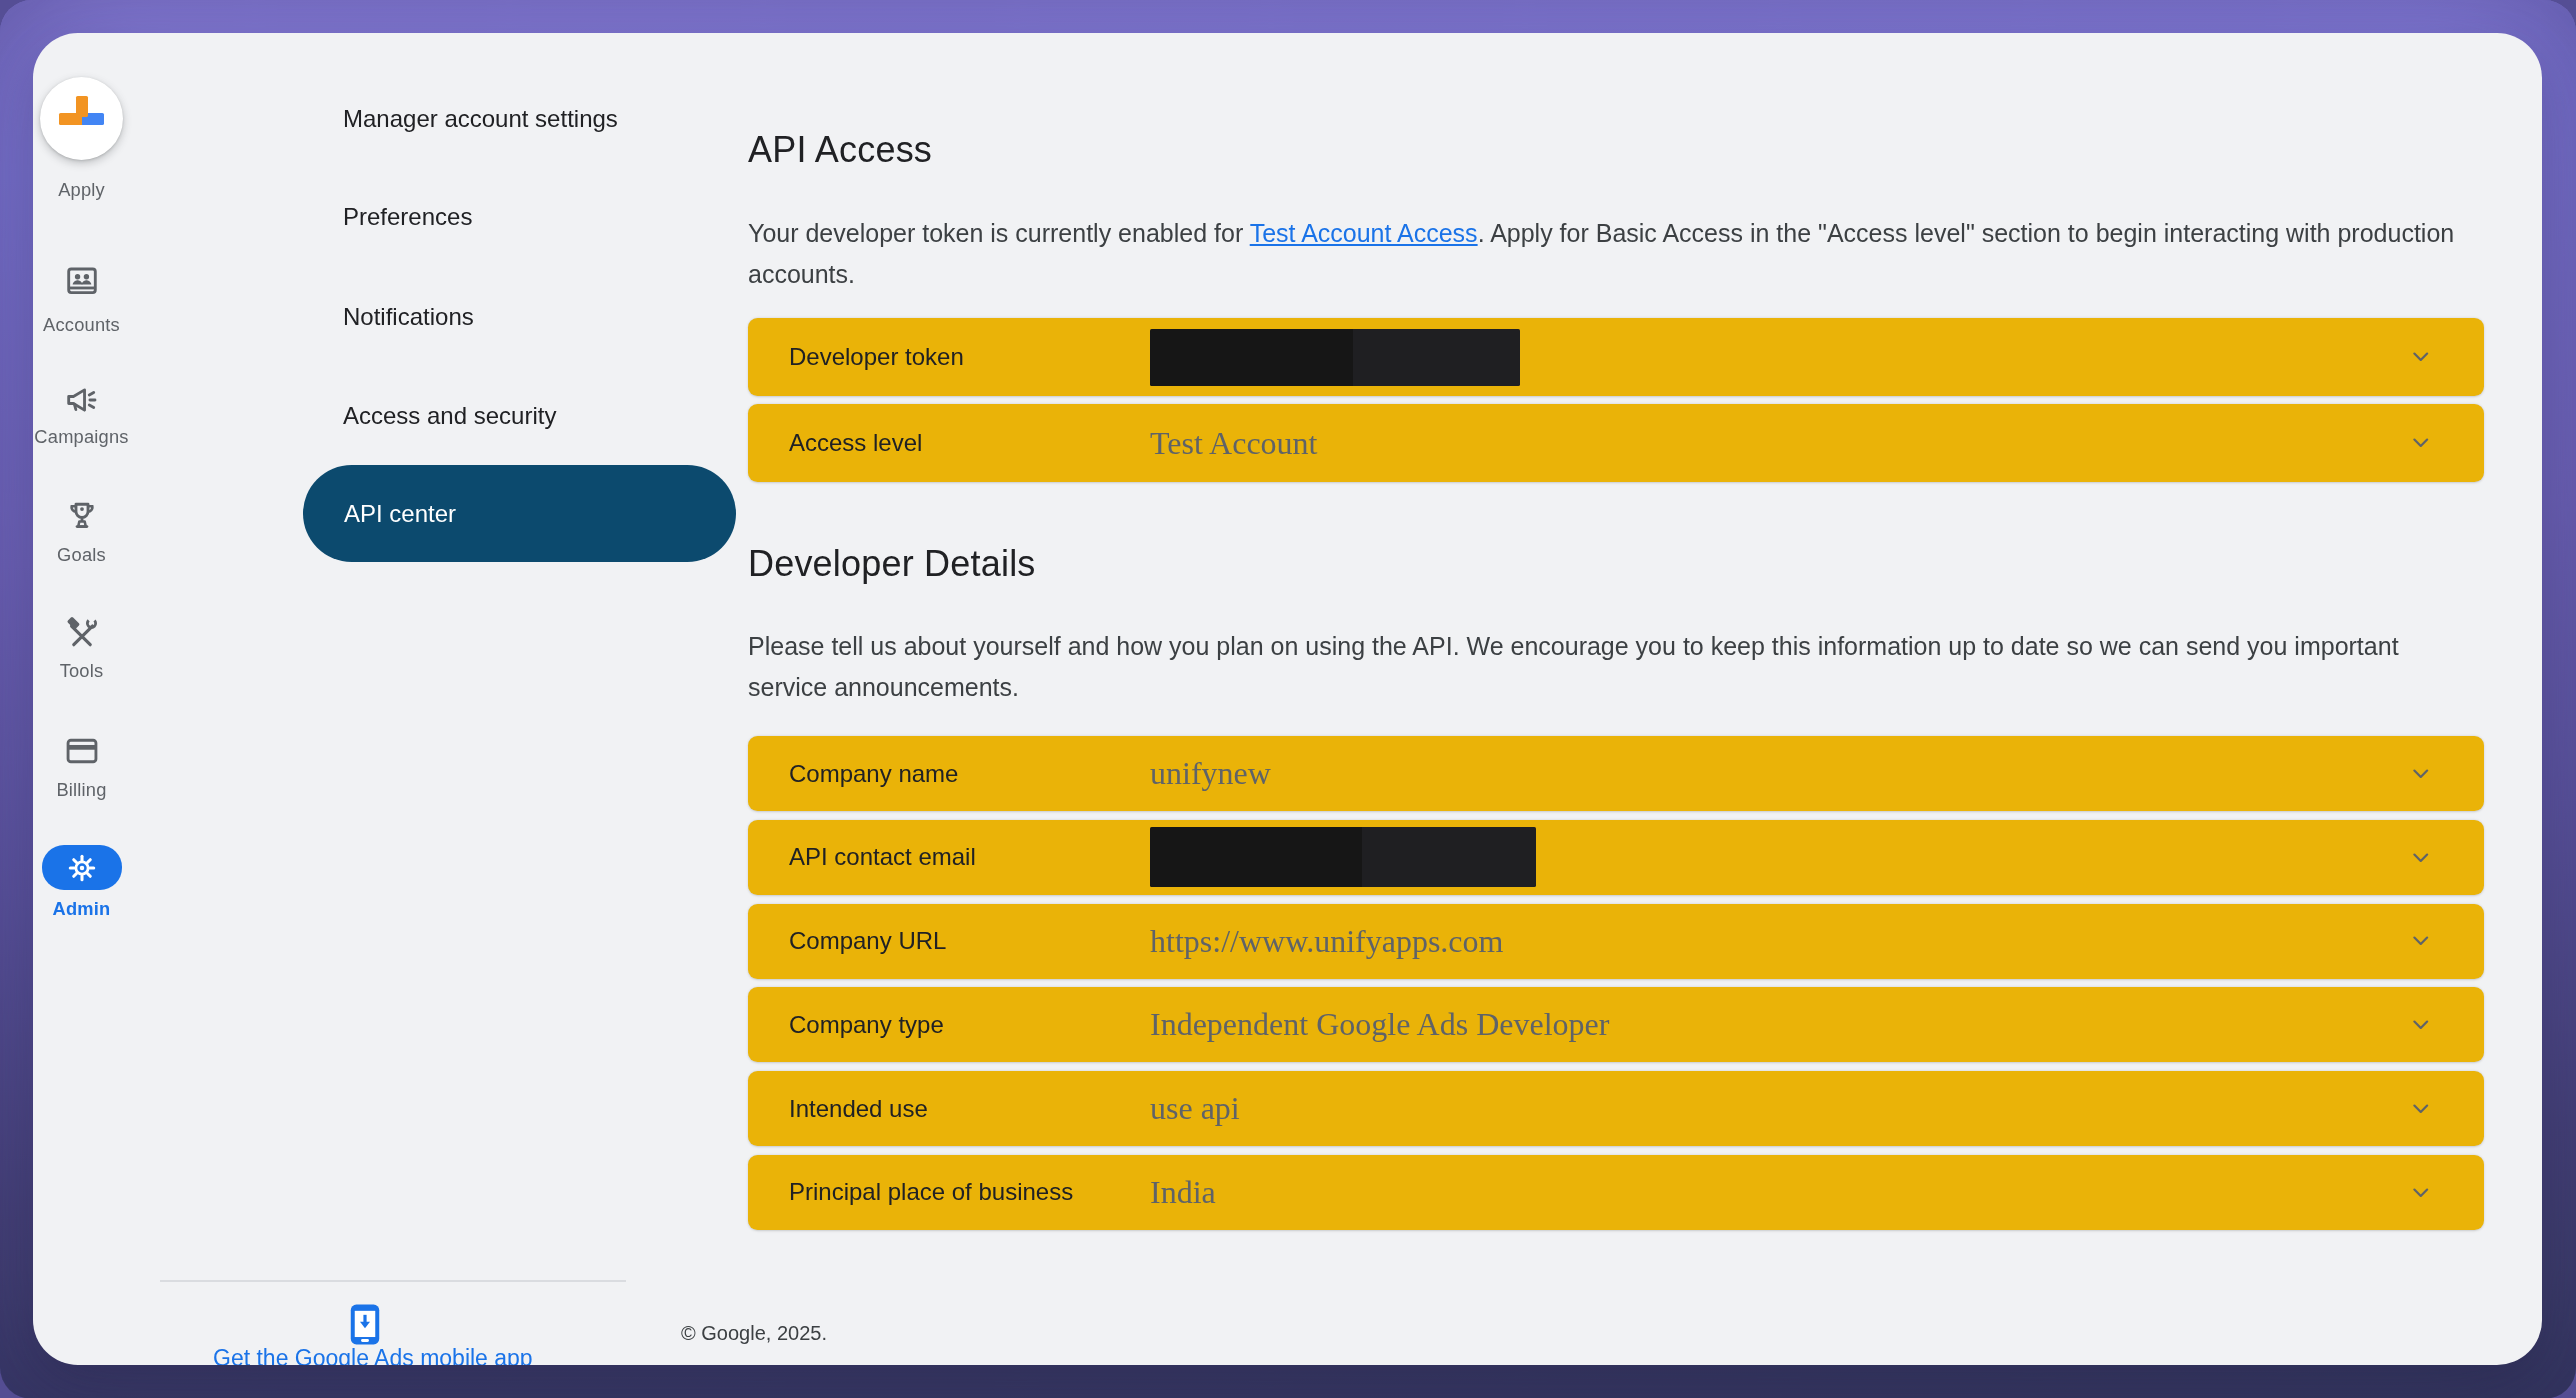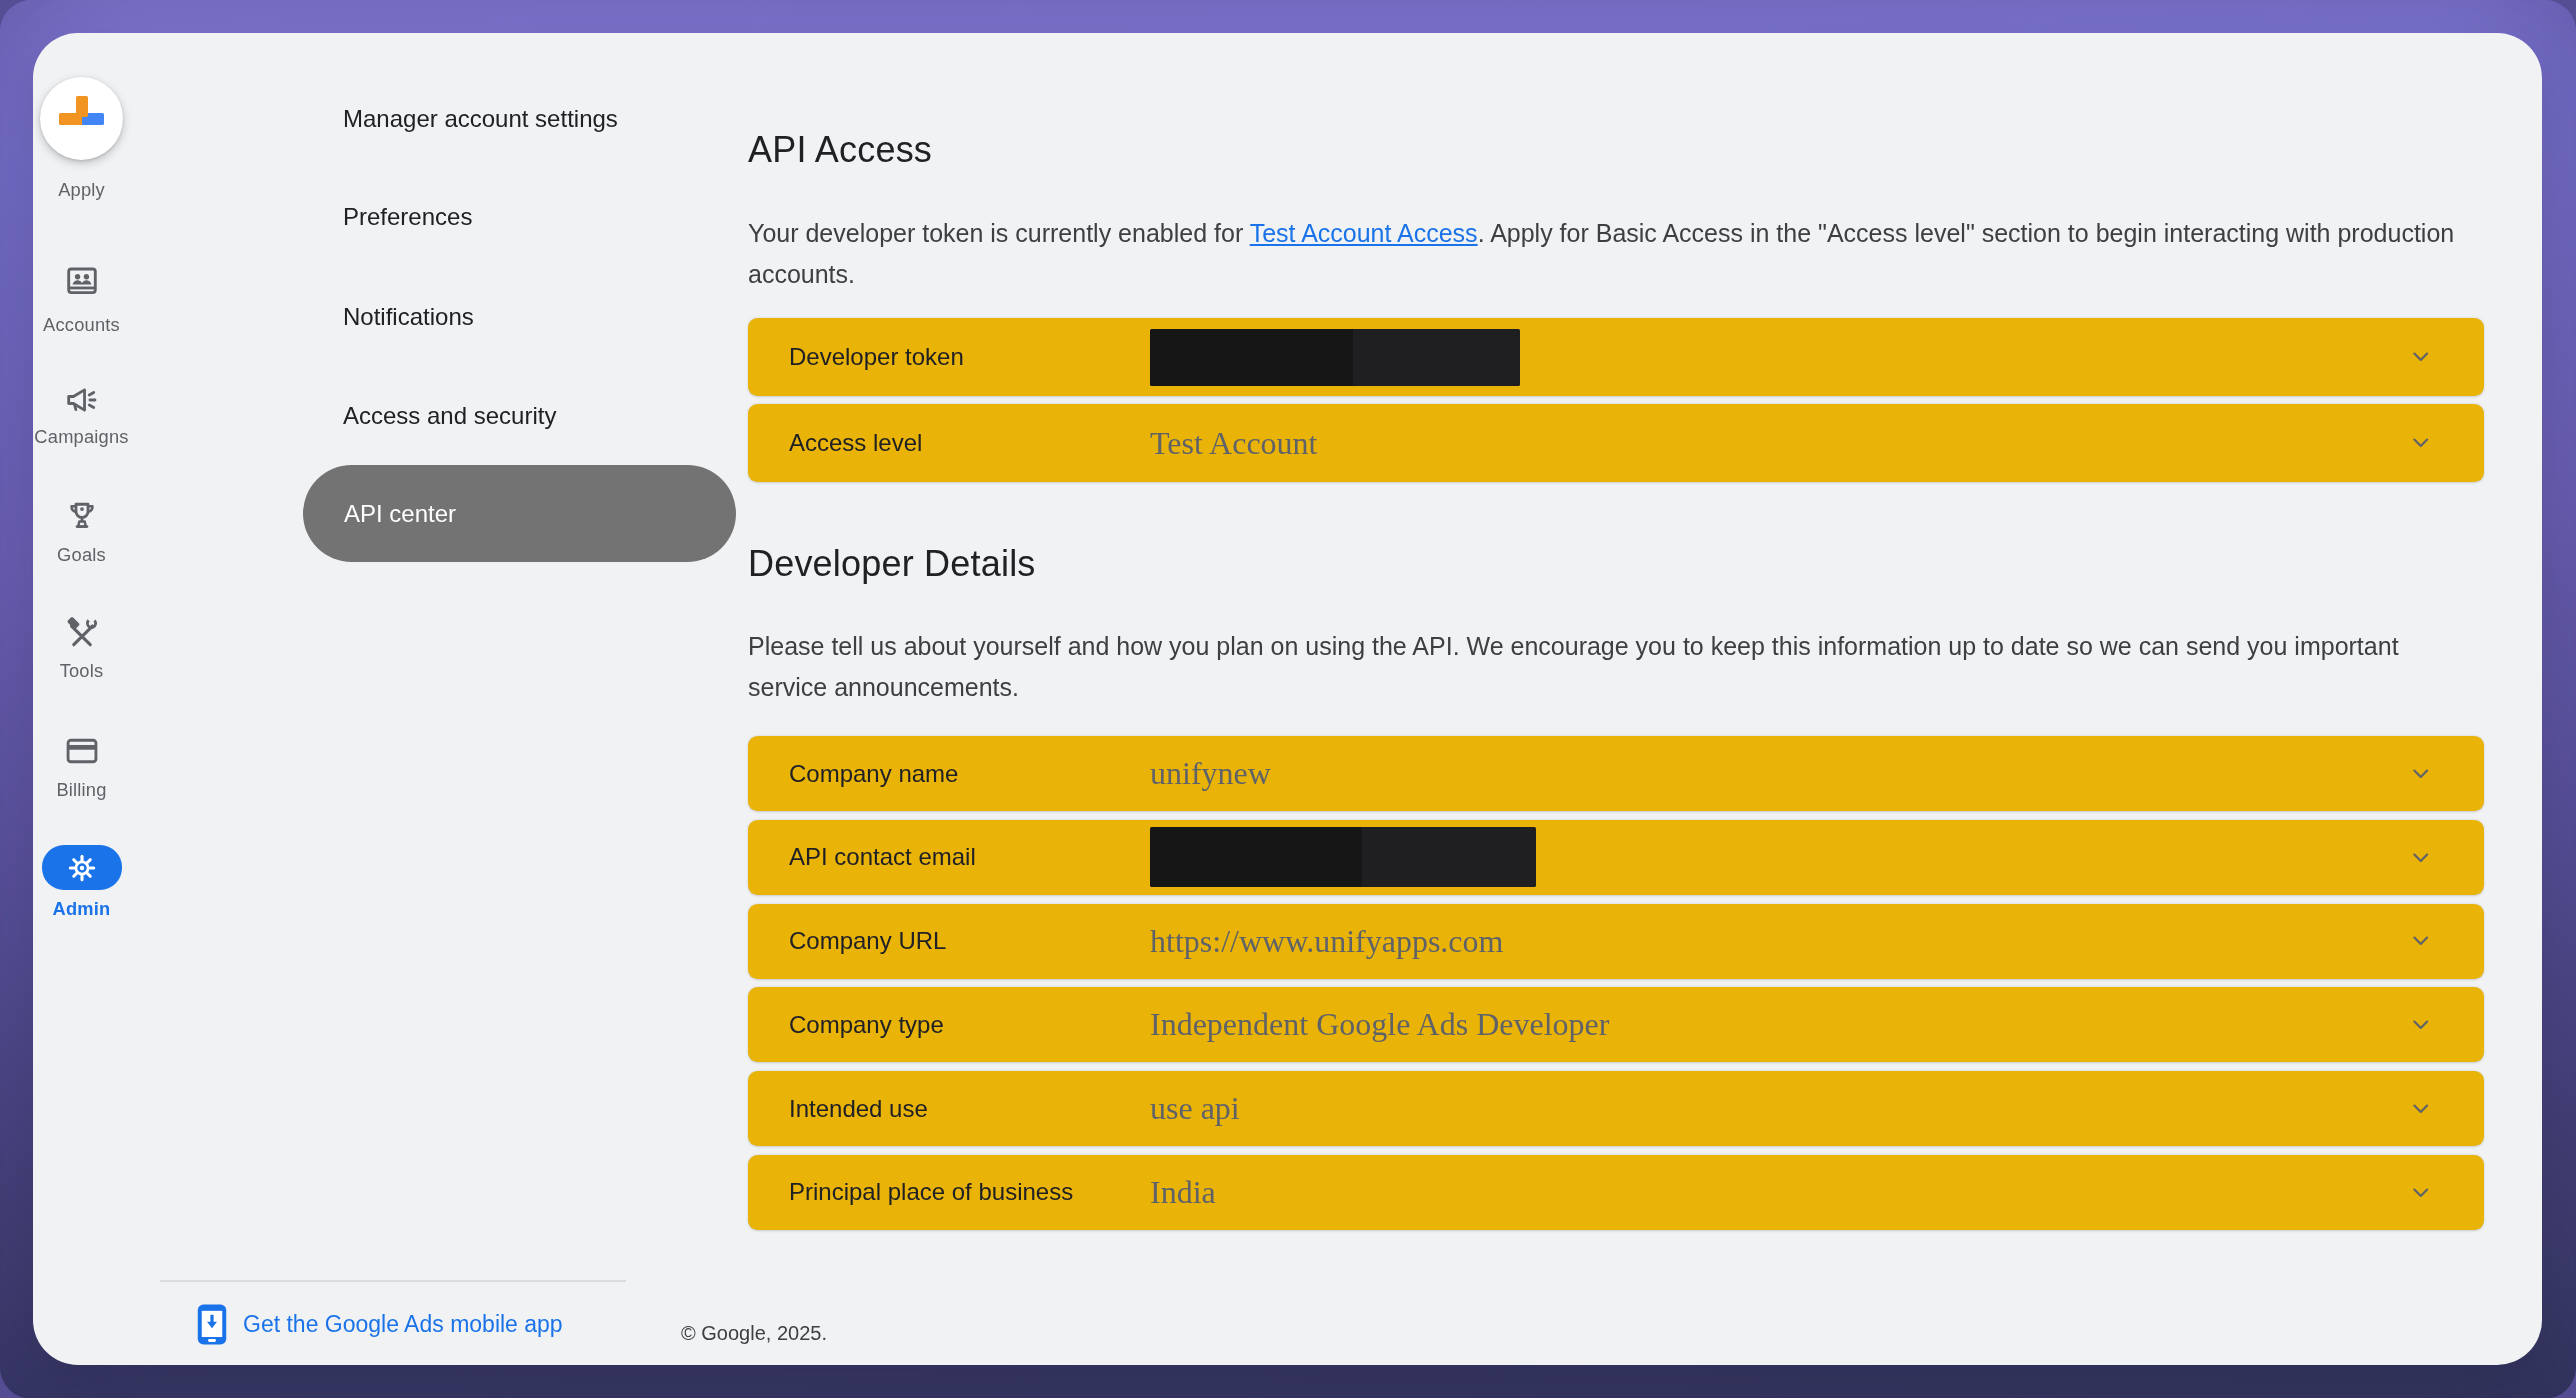--- a/index.html
+++ b/index.html
@@ -58,7 +58,7 @@
   }
   .nav-pill{
     position:absolute;left:135px;top:432px;width:433px;height:97px;border-radius:49px;
-    background:#737373;cursor:pointer;
+    background:#0c4a6e;cursor:pointer;
     display:flex;align-items:center;
   }
   .nav-pill span{margin-left:41px;font-size:24px;color:#ffffff;font-weight:500;}

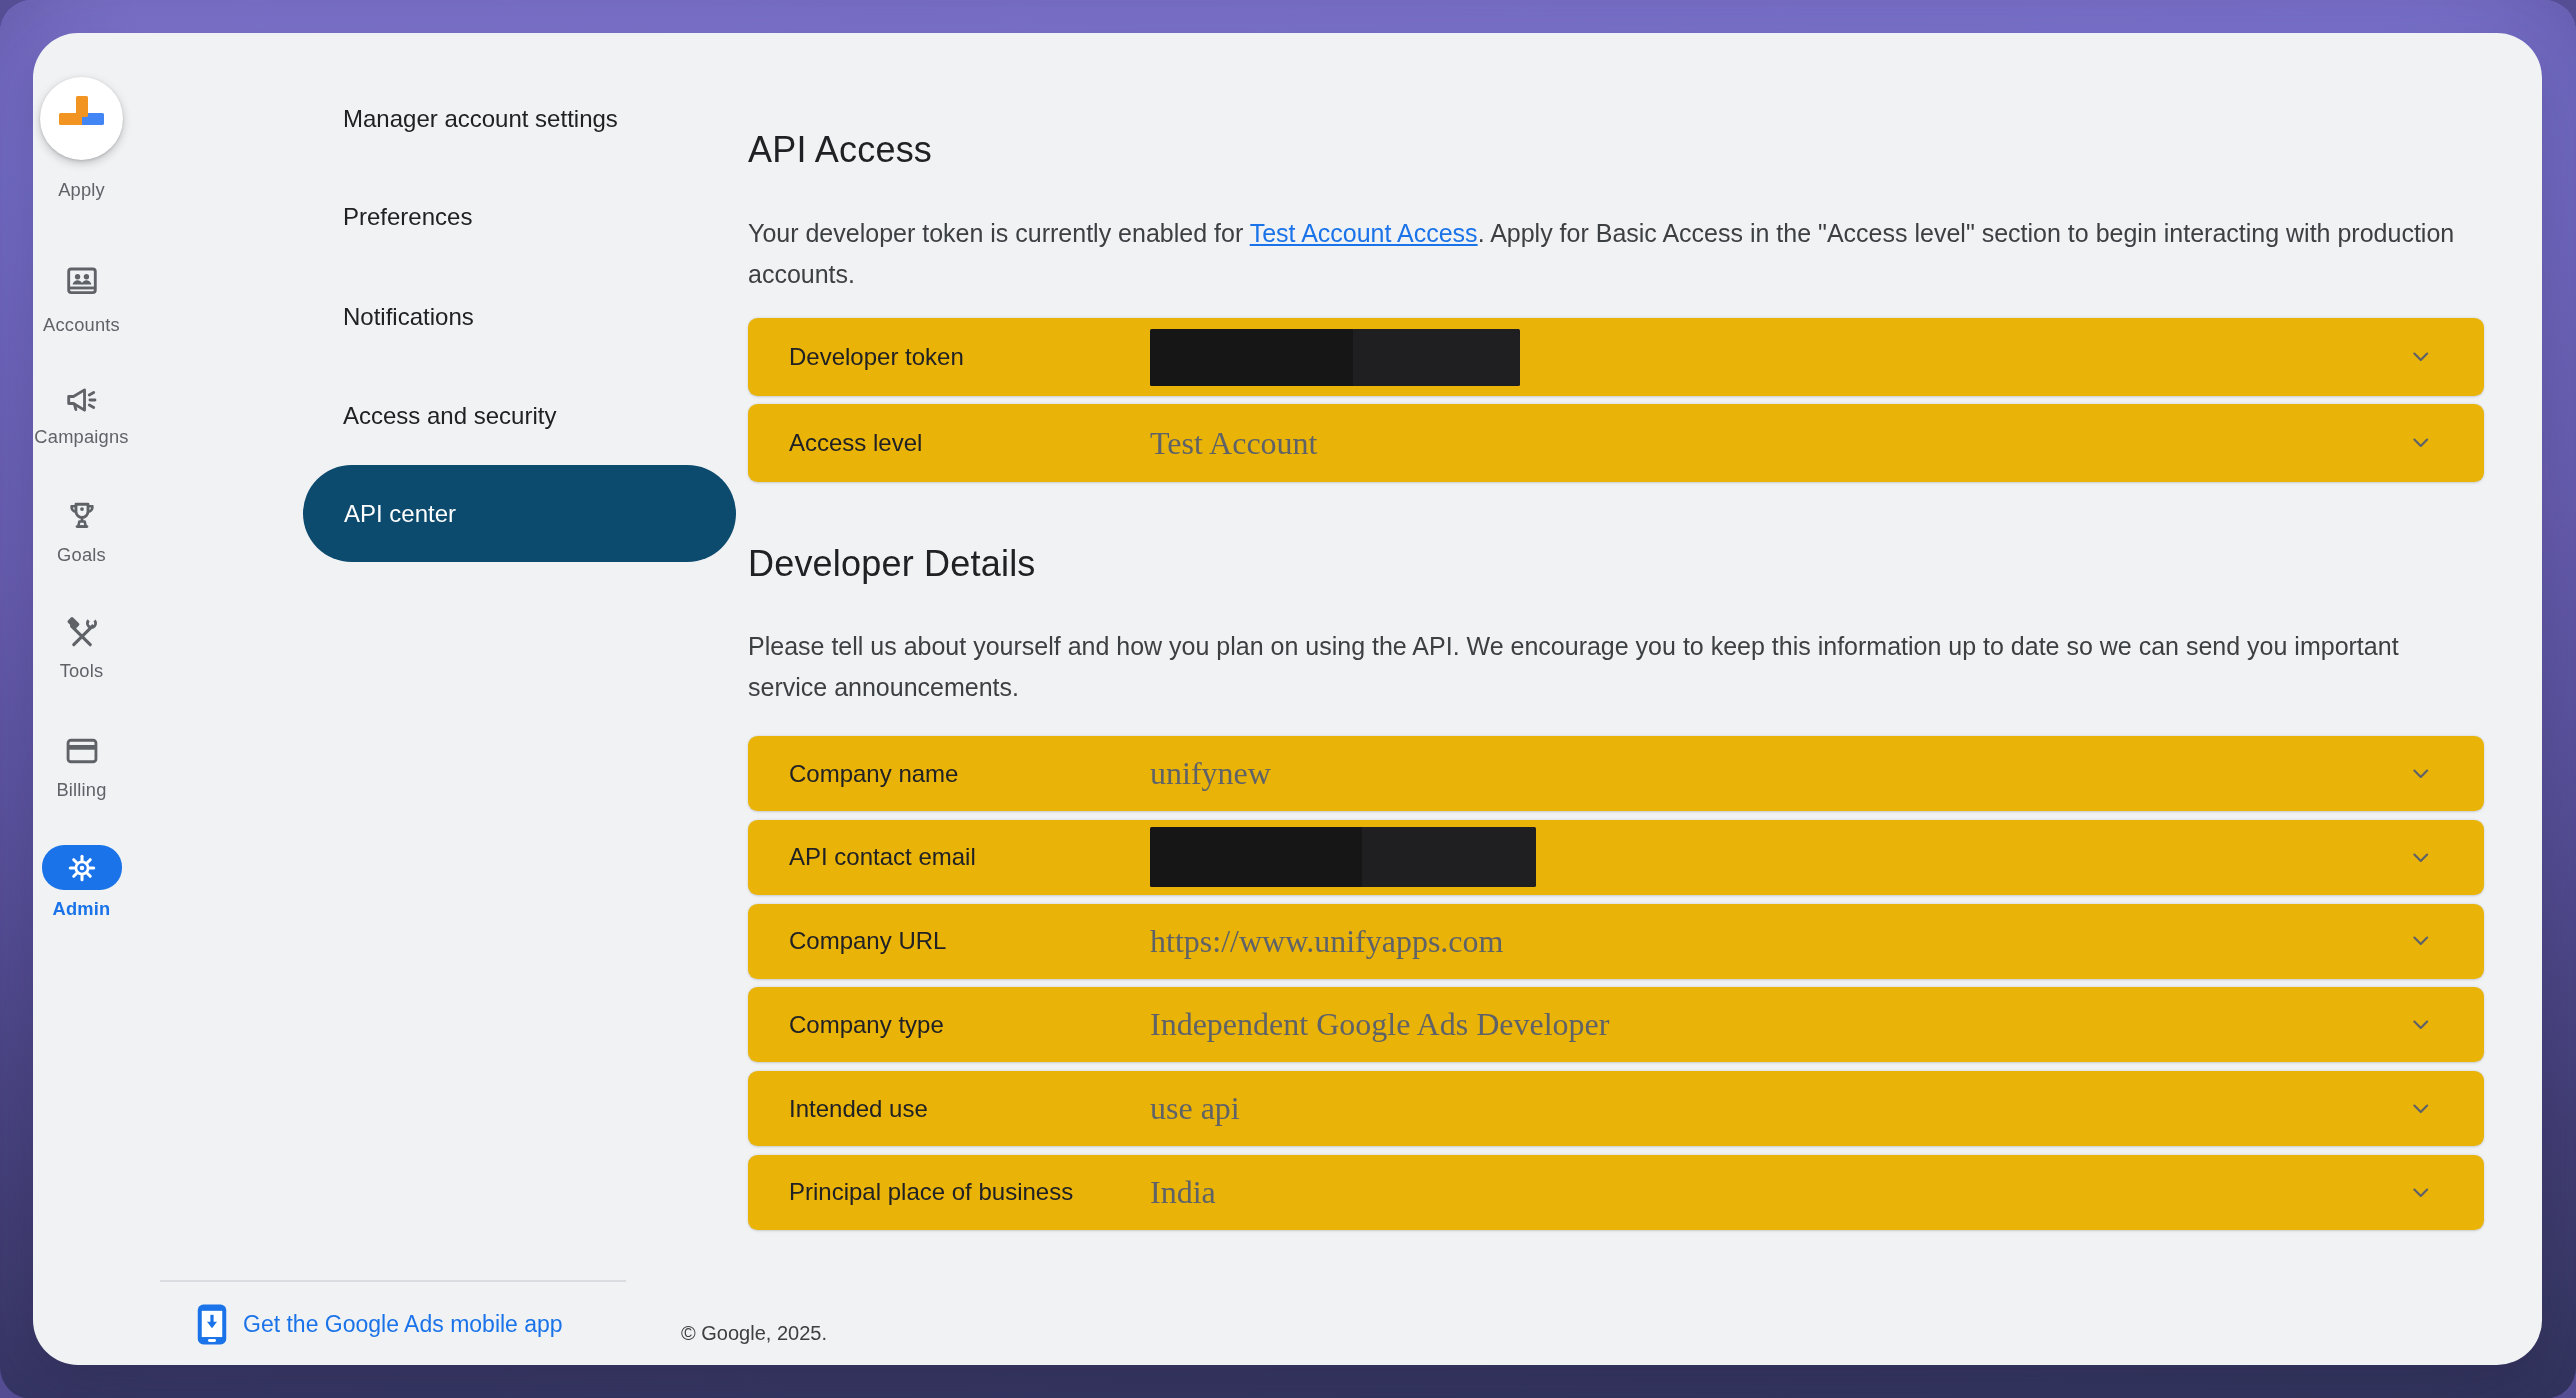--- a/index.html
+++ b/index.html
@@ -92,7 +92,7 @@
   .chev{position:absolute;right:51px;top:50%;margin-top:-12.7px;width:25.5px;height:25.5px;}
   
   .app-link{
-    position:absolute;left:164px;top:1271px;display:flex;align-items:center;cursor:pointer;
+    position:absolute;left:164px;top:1271px;display:flex;align-items:center;cursor:pointer;flex-direction:column;
   }
   .app-link .txt{margin-left:16px;font-size:23px;color:#1a73e8;}
   .copyright{

